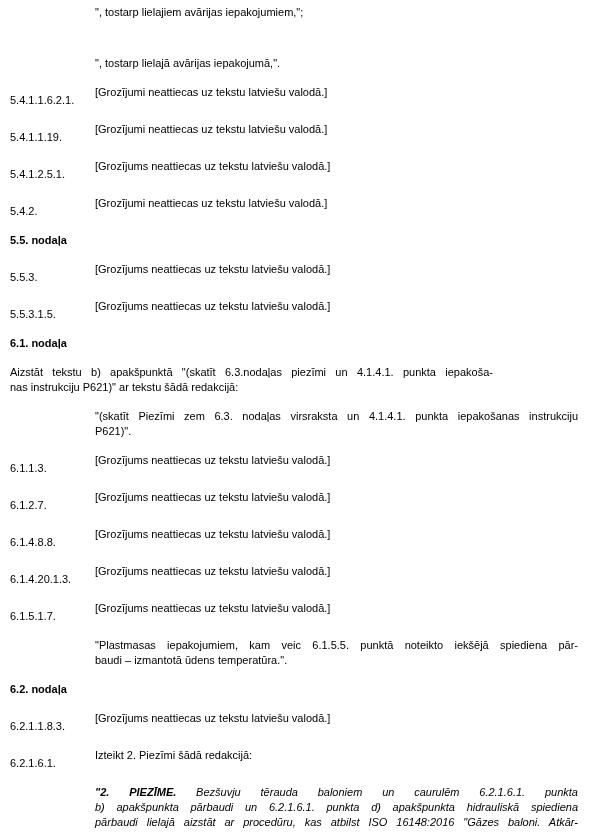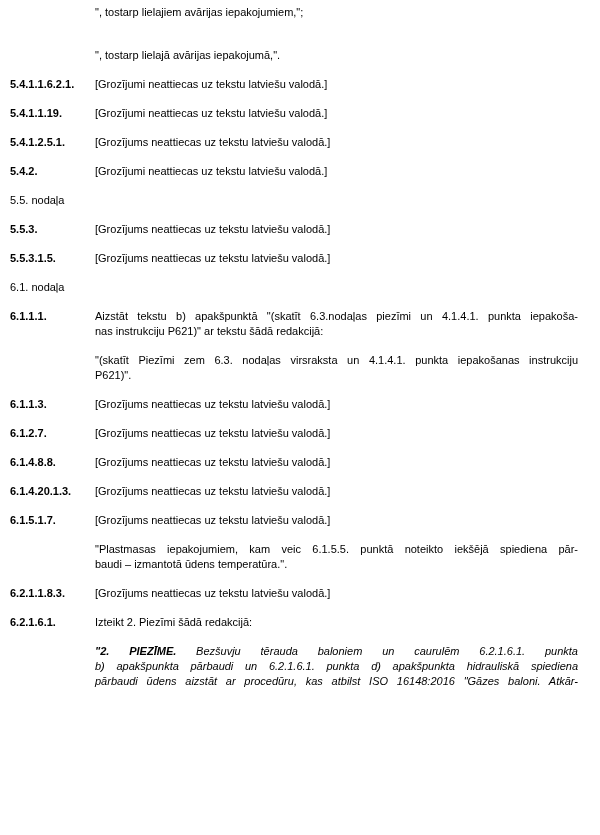--- a/index.html
+++ b/index.html
@@ -26,8 +26,9 @@
   .label {
     flex: 0 0 85px;
     width: 85px;
-    font-weight: bold;
+    font-weight: normal;
     white-space: nowrap;
+    margin-top: 8px;
   }
   .heading {
     font-weight: normal;

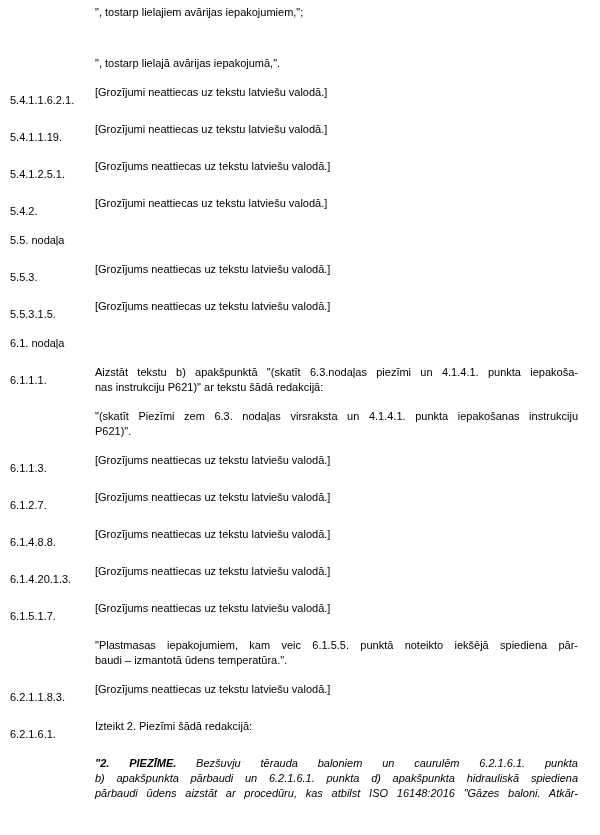--- a/index.html
+++ b/index.html
@@ -31,7 +31,7 @@
     margin-top: 8px;
   }
   .heading {
-    font-weight: normal;
+    font-weight: bold;
   }
   .body {
     flex: 0 0 483px;

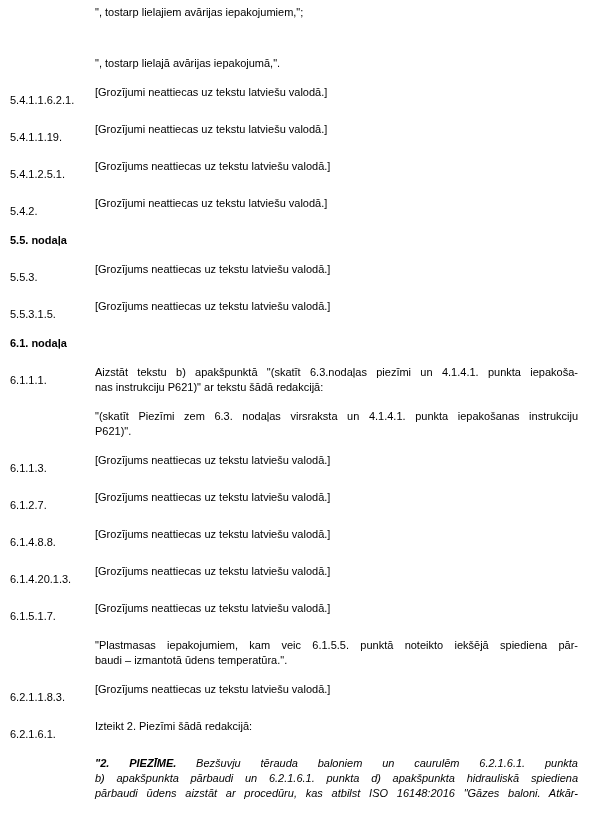--- a/index.html
+++ b/index.html
@@ -111,7 +111,6 @@
         <div class="heading">6.1. nodaļa</div>
       </div>
       <div class="row">
-        <div class="label">6.1.1.1.</div>
         <div class="body">
           <div class="line j">Aizstāt tekstu b) apakšpunktā "(skatīt 6.3.nodaļas piezīmi un 4.1.4.1. punkta iepakoša-</div>
           <div class="line">nas instrukciju P621)" ar tekstu šādā redakcijā:</div>

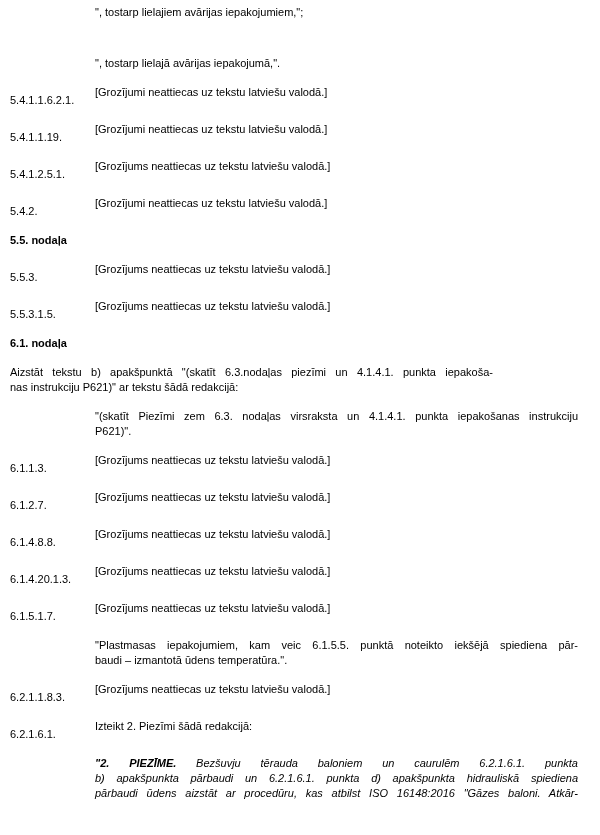--- a/index.html
+++ b/index.html
@@ -161,6 +161,9 @@
         </div>
       </div>
       <div class="row">
+        <div class="heading">6.2. nodaļa</div>
+      </div>
+      <div class="row">
         <div class="label">6.2.1.1.8.3.</div>
         <div class="body">
           <div class="line">[Grozījums neattiecas uz tekstu latviešu valodā.]</div>

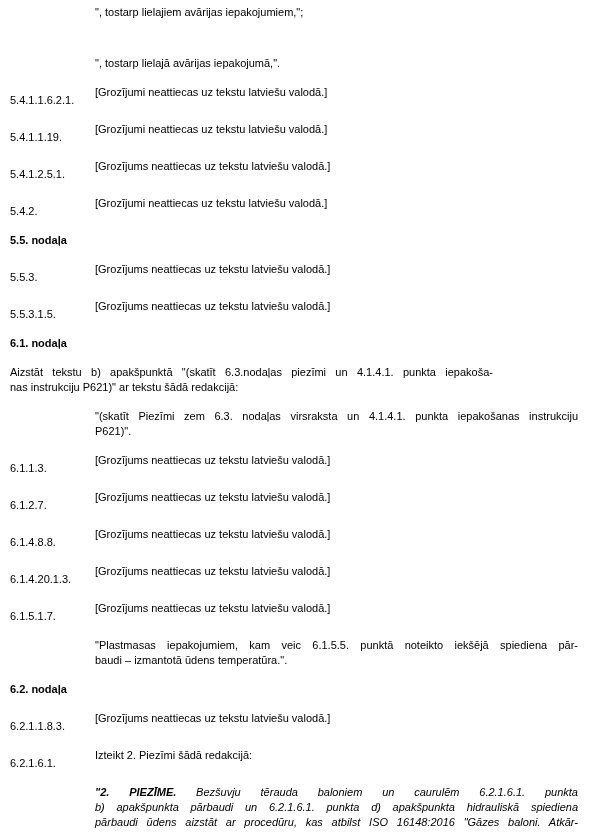--- a/index.html
+++ b/index.html
@@ -180,7 +180,7 @@
         <div class="body italic">
           <div class="line j"><span class="bp">"2. PIEZĪME.</span><span> Bezšuvju tērauda baloniem un caurulēm 6.2.1.6.1.&nbsp;punkta</span></div>
           <div class="line j">b) apakšpunkta pārbaudi un 6.2.1.6.1.&nbsp;punkta d) apakšpunkta hidrauliskā spiediena</div>
-          <div class="line j">pārbaudi ūdens aizstāt ar procedūru, kas atbilst ISO 16148:2016 "Gāzes baloni. Atkār-</div>
+          <div class="line j">pārbaudi lielajā aizstāt ar procedūru, kas atbilst ISO 16148:2016 "Gāzes baloni. Atkār-</div>
         </div>
       </div>
     </div>

